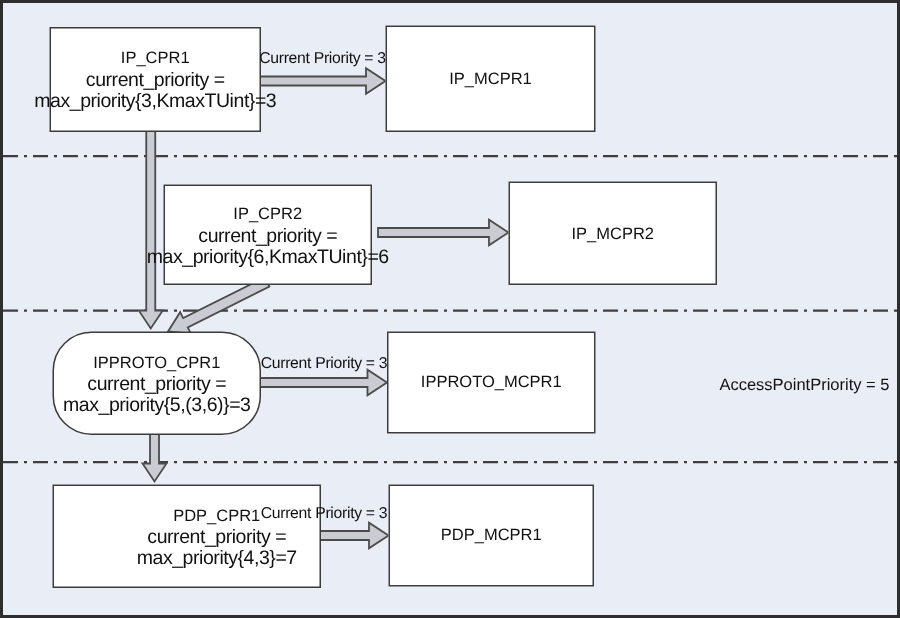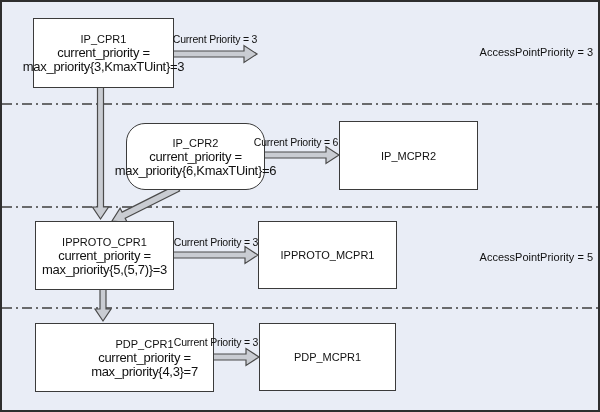--- a/index.html
+++ b/index.html
@@ -70,6 +70,9 @@
     <div class="detail">max_priority{3,KmaxTUint}=3</div>
   </div>
   <div class="arrow-label" style="left:170px;top:33px;width:90px;">Current Priority = 3</div>
+  <div class="node" style="left:257px;top:17px;width:138px;height:69px;">
+    <div class="name">IP_MCPR1</div>
+  </div>
   <div class="ap-label" style="top:46px;">AccessPointPriority = 3</div>
 
   <div class="node" style="left:126px;top:123px;width:137px;height:65px;border-radius:19px;">

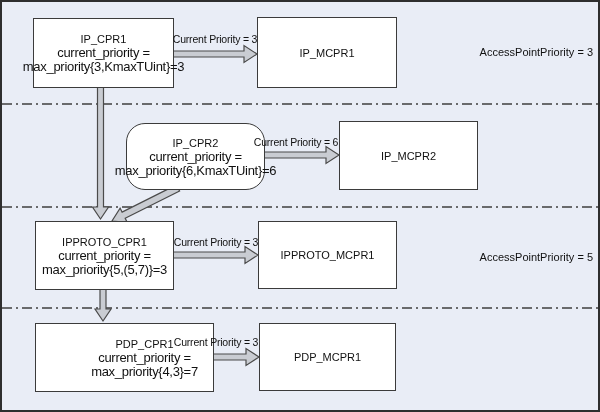--- a/index.html
+++ b/index.html
@@ -73,7 +73,6 @@
   <div class="node" style="left:257px;top:17px;width:138px;height:69px;">
     <div class="name">IP_MCPR1</div>
   </div>
-  <div class="ap-label" style="top:46px;">AccessPointPriority = 3</div>
 
   <div class="node" style="left:126px;top:123px;width:137px;height:65px;border-radius:19px;">
     <div class="name">IP_CPR2</div>

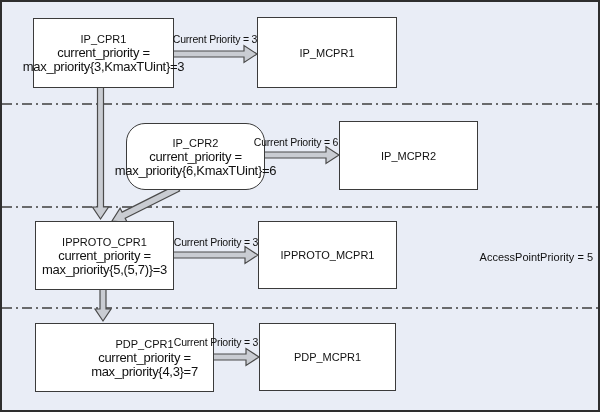--- a/index.html
+++ b/index.html
@@ -74,7 +74,7 @@
     <div class="name">IP_MCPR1</div>
   </div>
 
-  <div class="node" style="left:126px;top:123px;width:137px;height:65px;border-radius:19px;">
+  <div class="node" style="left:109px;top:123px;width:137px;height:65px;">
     <div class="name">IP_CPR2</div>
     <div class="detail">current_priority =</div>
     <div class="detail">max_priority{6,KmaxTUint}=6</div>

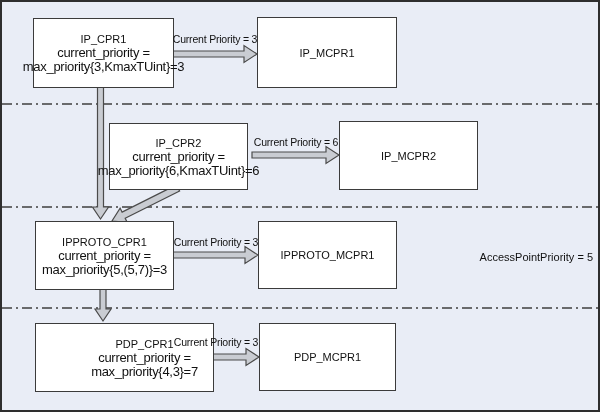--- a/index.html
+++ b/index.html
@@ -79,7 +79,6 @@
     <div class="detail">current_priority =</div>
     <div class="detail">max_priority{6,KmaxTUint}=6</div>
   </div>
-  <div class="arrow-label" style="left:250px;top:136px;width:92px;">Current Priority = 6</div>
   <div class="node" style="left:339px;top:121px;width:137px;height:67px;">
     <div class="name">IP_MCPR2</div>
   </div>

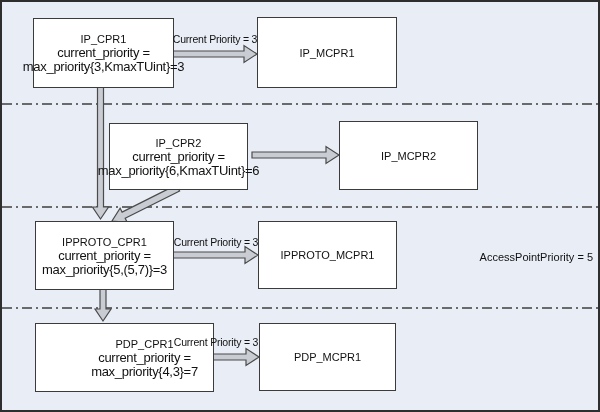--- a/index.html
+++ b/index.html
@@ -83,7 +83,7 @@
     <div class="name">IP_MCPR2</div>
   </div>
 
-  <div class="node" style="left:35px;top:221px;width:137px;height:67px;">
+  <div class="node" style="left:35px;top:221px;width:137px;height:67px;border-radius:26px;">
     <div class="name">IPPROTO_CPR1</div>
     <div class="detail">current_priority =</div>
     <div class="detail">max_priority{5,(5,7)}=3</div>

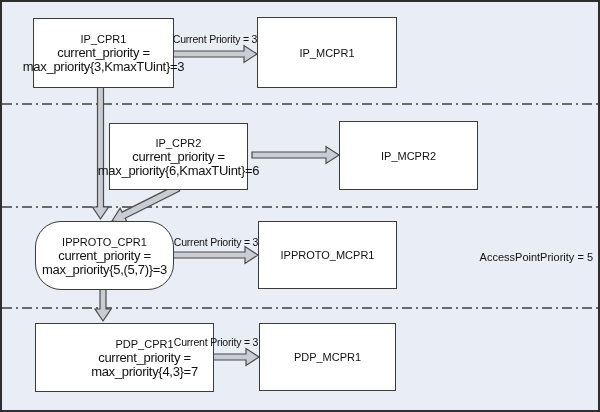--- a/index.html
+++ b/index.html
@@ -86,7 +86,7 @@
   <div class="node" style="left:35px;top:221px;width:137px;height:67px;border-radius:26px;">
     <div class="name">IPPROTO_CPR1</div>
     <div class="detail">current_priority =</div>
-    <div class="detail">max_priority{5,(5,7)}=3</div>
+    <div class="detail">max_priority{5,(3,6)}=3</div>
   </div>
   <div class="arrow-label" style="left:170px;top:236px;width:92px;">Current Priority = 3</div>
   <div class="node" style="left:258px;top:221px;width:137px;height:66px;align-items:center;">

